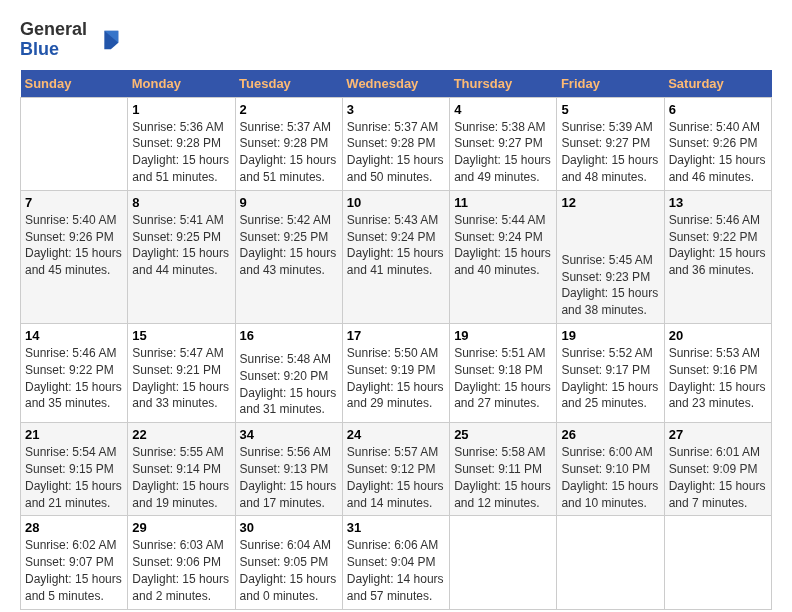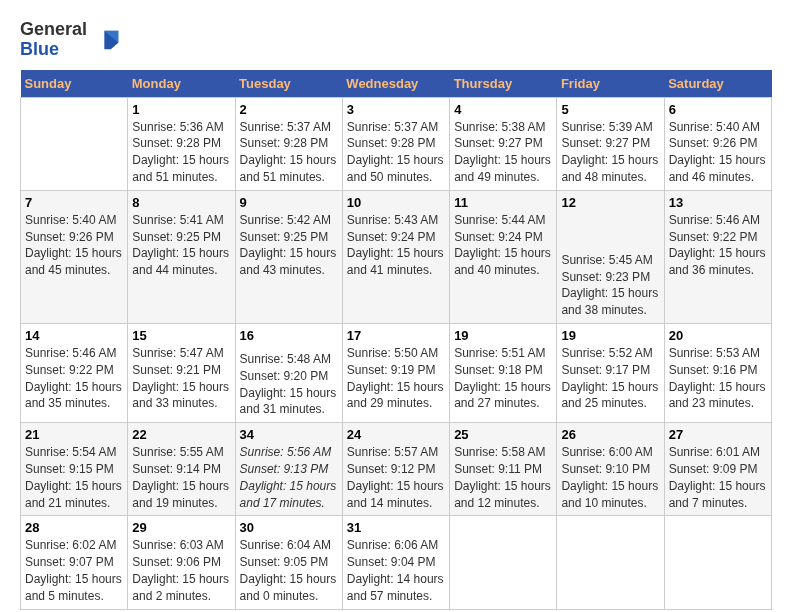--- a/index.html
+++ b/index.html
@@ -286,7 +286,7 @@
         </td>
         <td>
           <span class="day-number">34</span>
-          <div class="day-info" style="white-space: pre-line; font-style: italic;">Sunrise: 5:56 AM
+          <div class="day-info" style="white-space: pre-line;">Sunrise: 5:56 AM
 Sunset: 9:13 PM
 Daylight: 15 hours
 and 17 minutes.</div>

